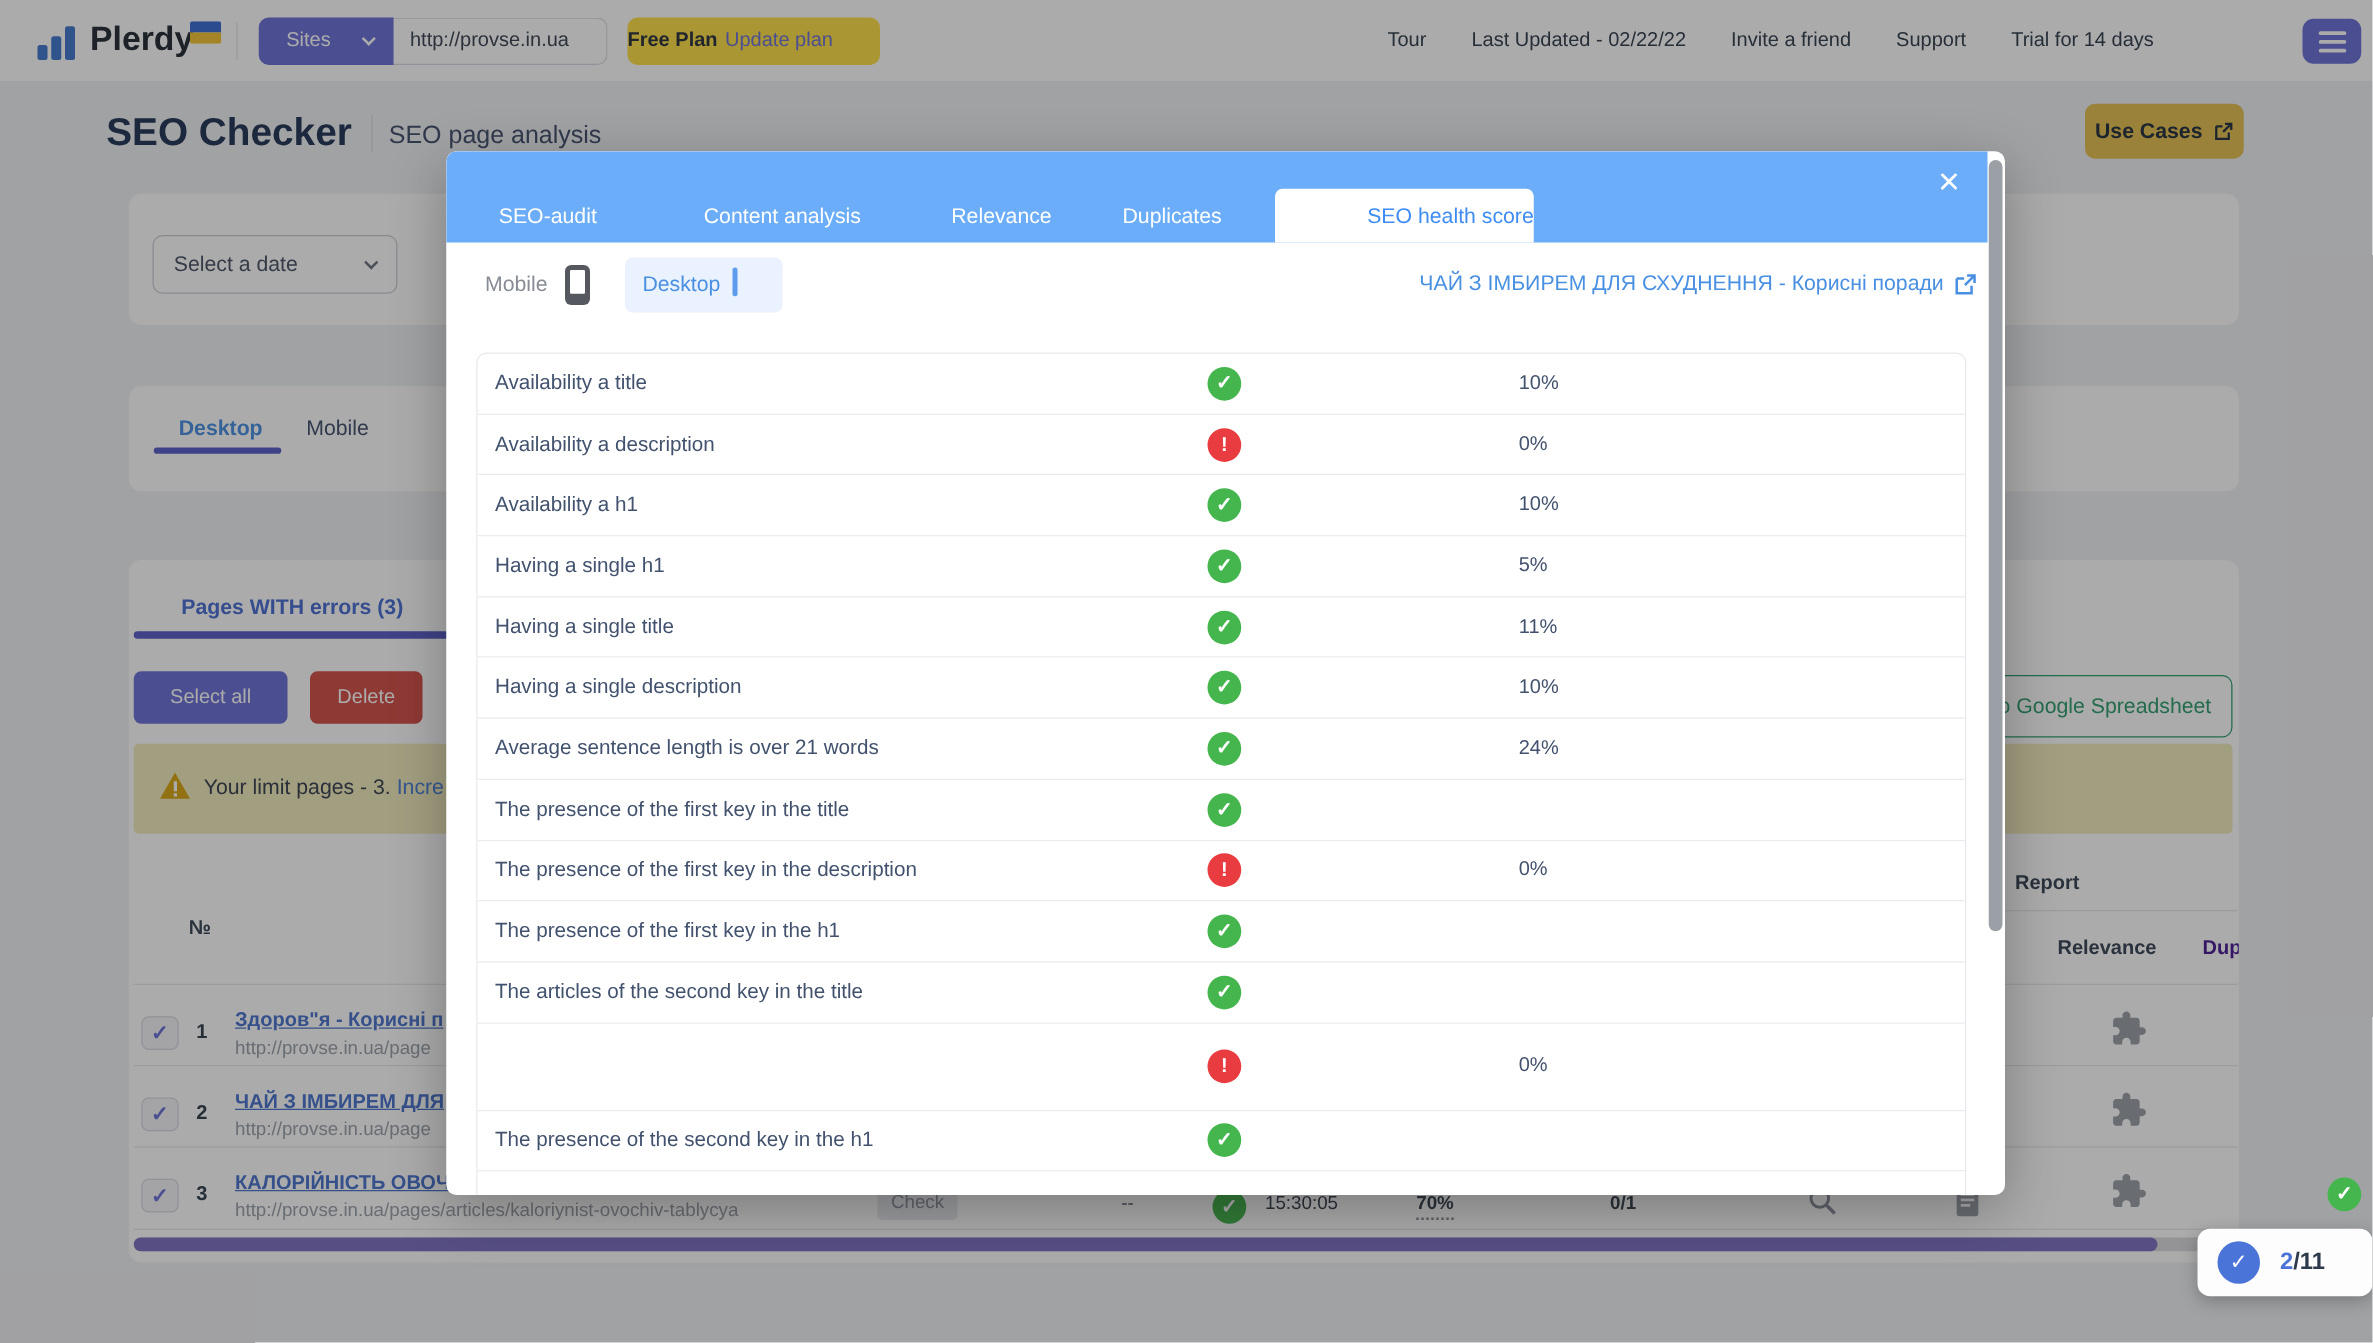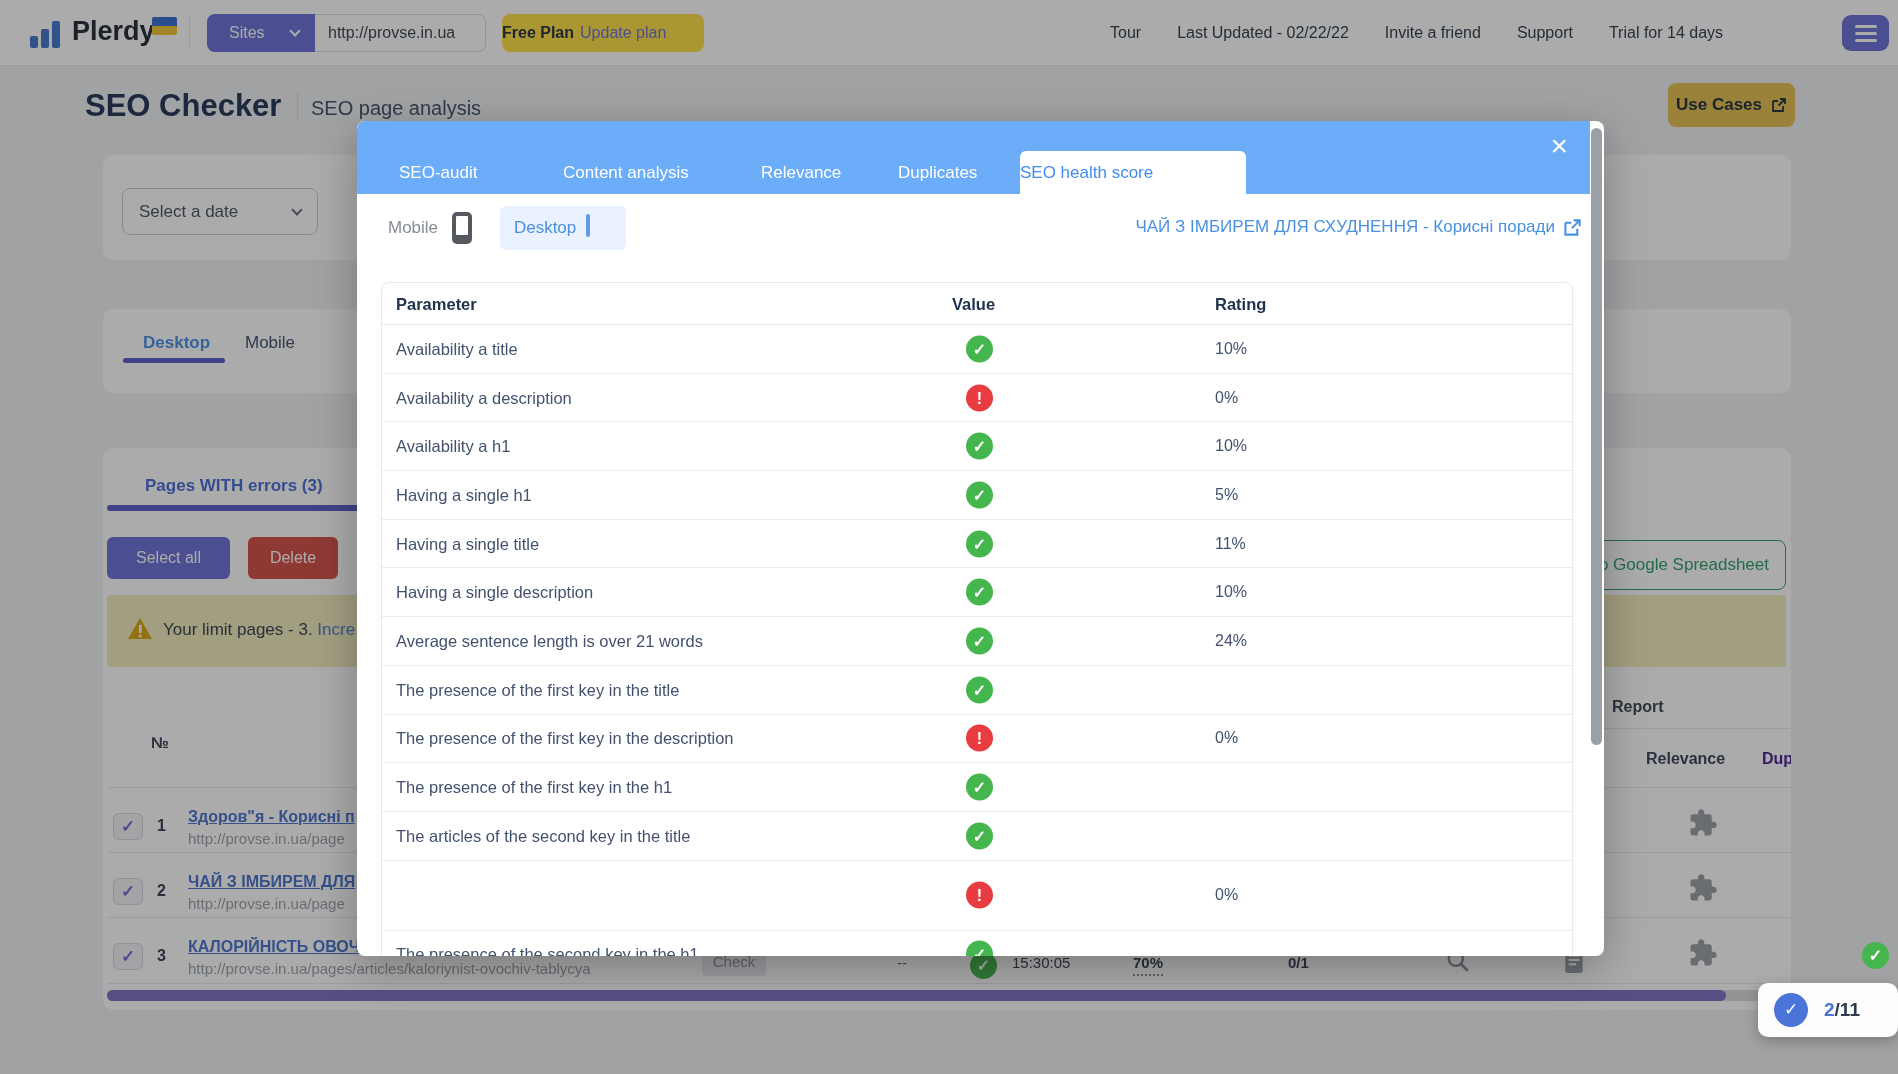--- a/index.html
+++ b/index.html
@@ -84,7 +84,7 @@
   #modal-close{position:absolute;right:36px;top:10px;color:#fff;font-size:30px;font-weight:300;cursor:pointer;line-height:1;}
   .mtab{position:absolute;bottom:0;height:43px;line-height:43px;font-size:17px;color:#fff;cursor:pointer;white-space:nowrap;}
   #mtab-0{left:42px;text-align:center;} #mtab-1{left:206px;} #mtab-2{left:404px;} #mtab-3{left:541px;}
-  #mtab-active{position:absolute;left:663px;bottom:0;width:226px;height:43px;background:#fff;border-radius:6px 6px 0 0;text-align:left;line-height:43px;font-size:17px;color:#3f8cf3;cursor:pointer;}
+  #mtab-active{position:absolute;left:663px;bottom:0;width:207px;height:43px;background:#fff;border-radius:6px 6px 0 0;text-align:right;line-height:43px;font-size:17px;color:#3f8cf3;cursor:pointer;}
   #toggle-row{position:absolute;left:31px;top:85px;height:44px;display:flex;align-items:center;}
   #toggle-mobile{font-size:17px;color:#868b94;cursor:pointer;}
   #phone-icon{width:20px;height:32px;background:#55585e;border-radius:5px;margin-left:14px;position:relative;}

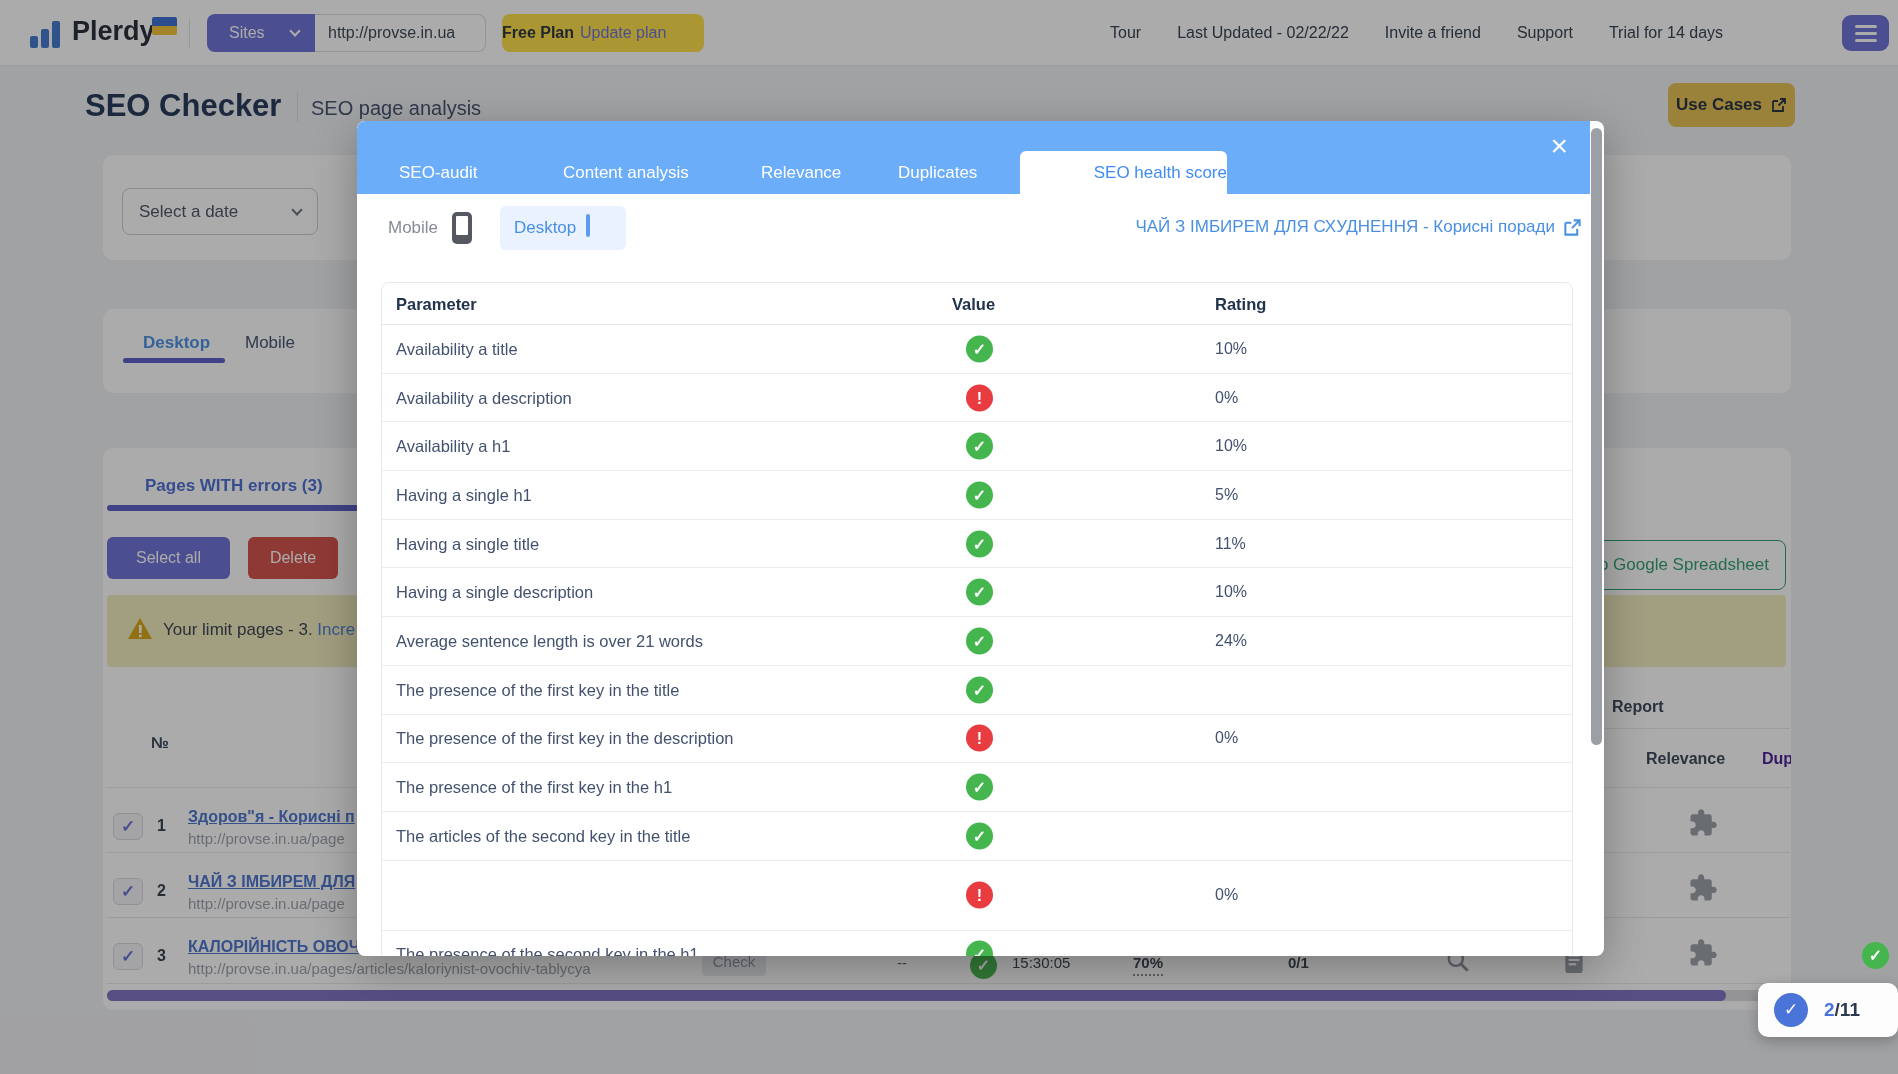--- a/index.html
+++ b/index.html
@@ -294,11 +294,6 @@
     </div>
 
     <div id="param-card">
-      <div id="param-head">
-        <span id="ph-parameter">Parameter</span>
-        <span id="ph-value">Value</span>
-        <span id="ph-rating">Rating</span>
-      </div>
       <div id="param-body">
           <div class="m-row">
             <div class="m-param">Availability a title</div>

